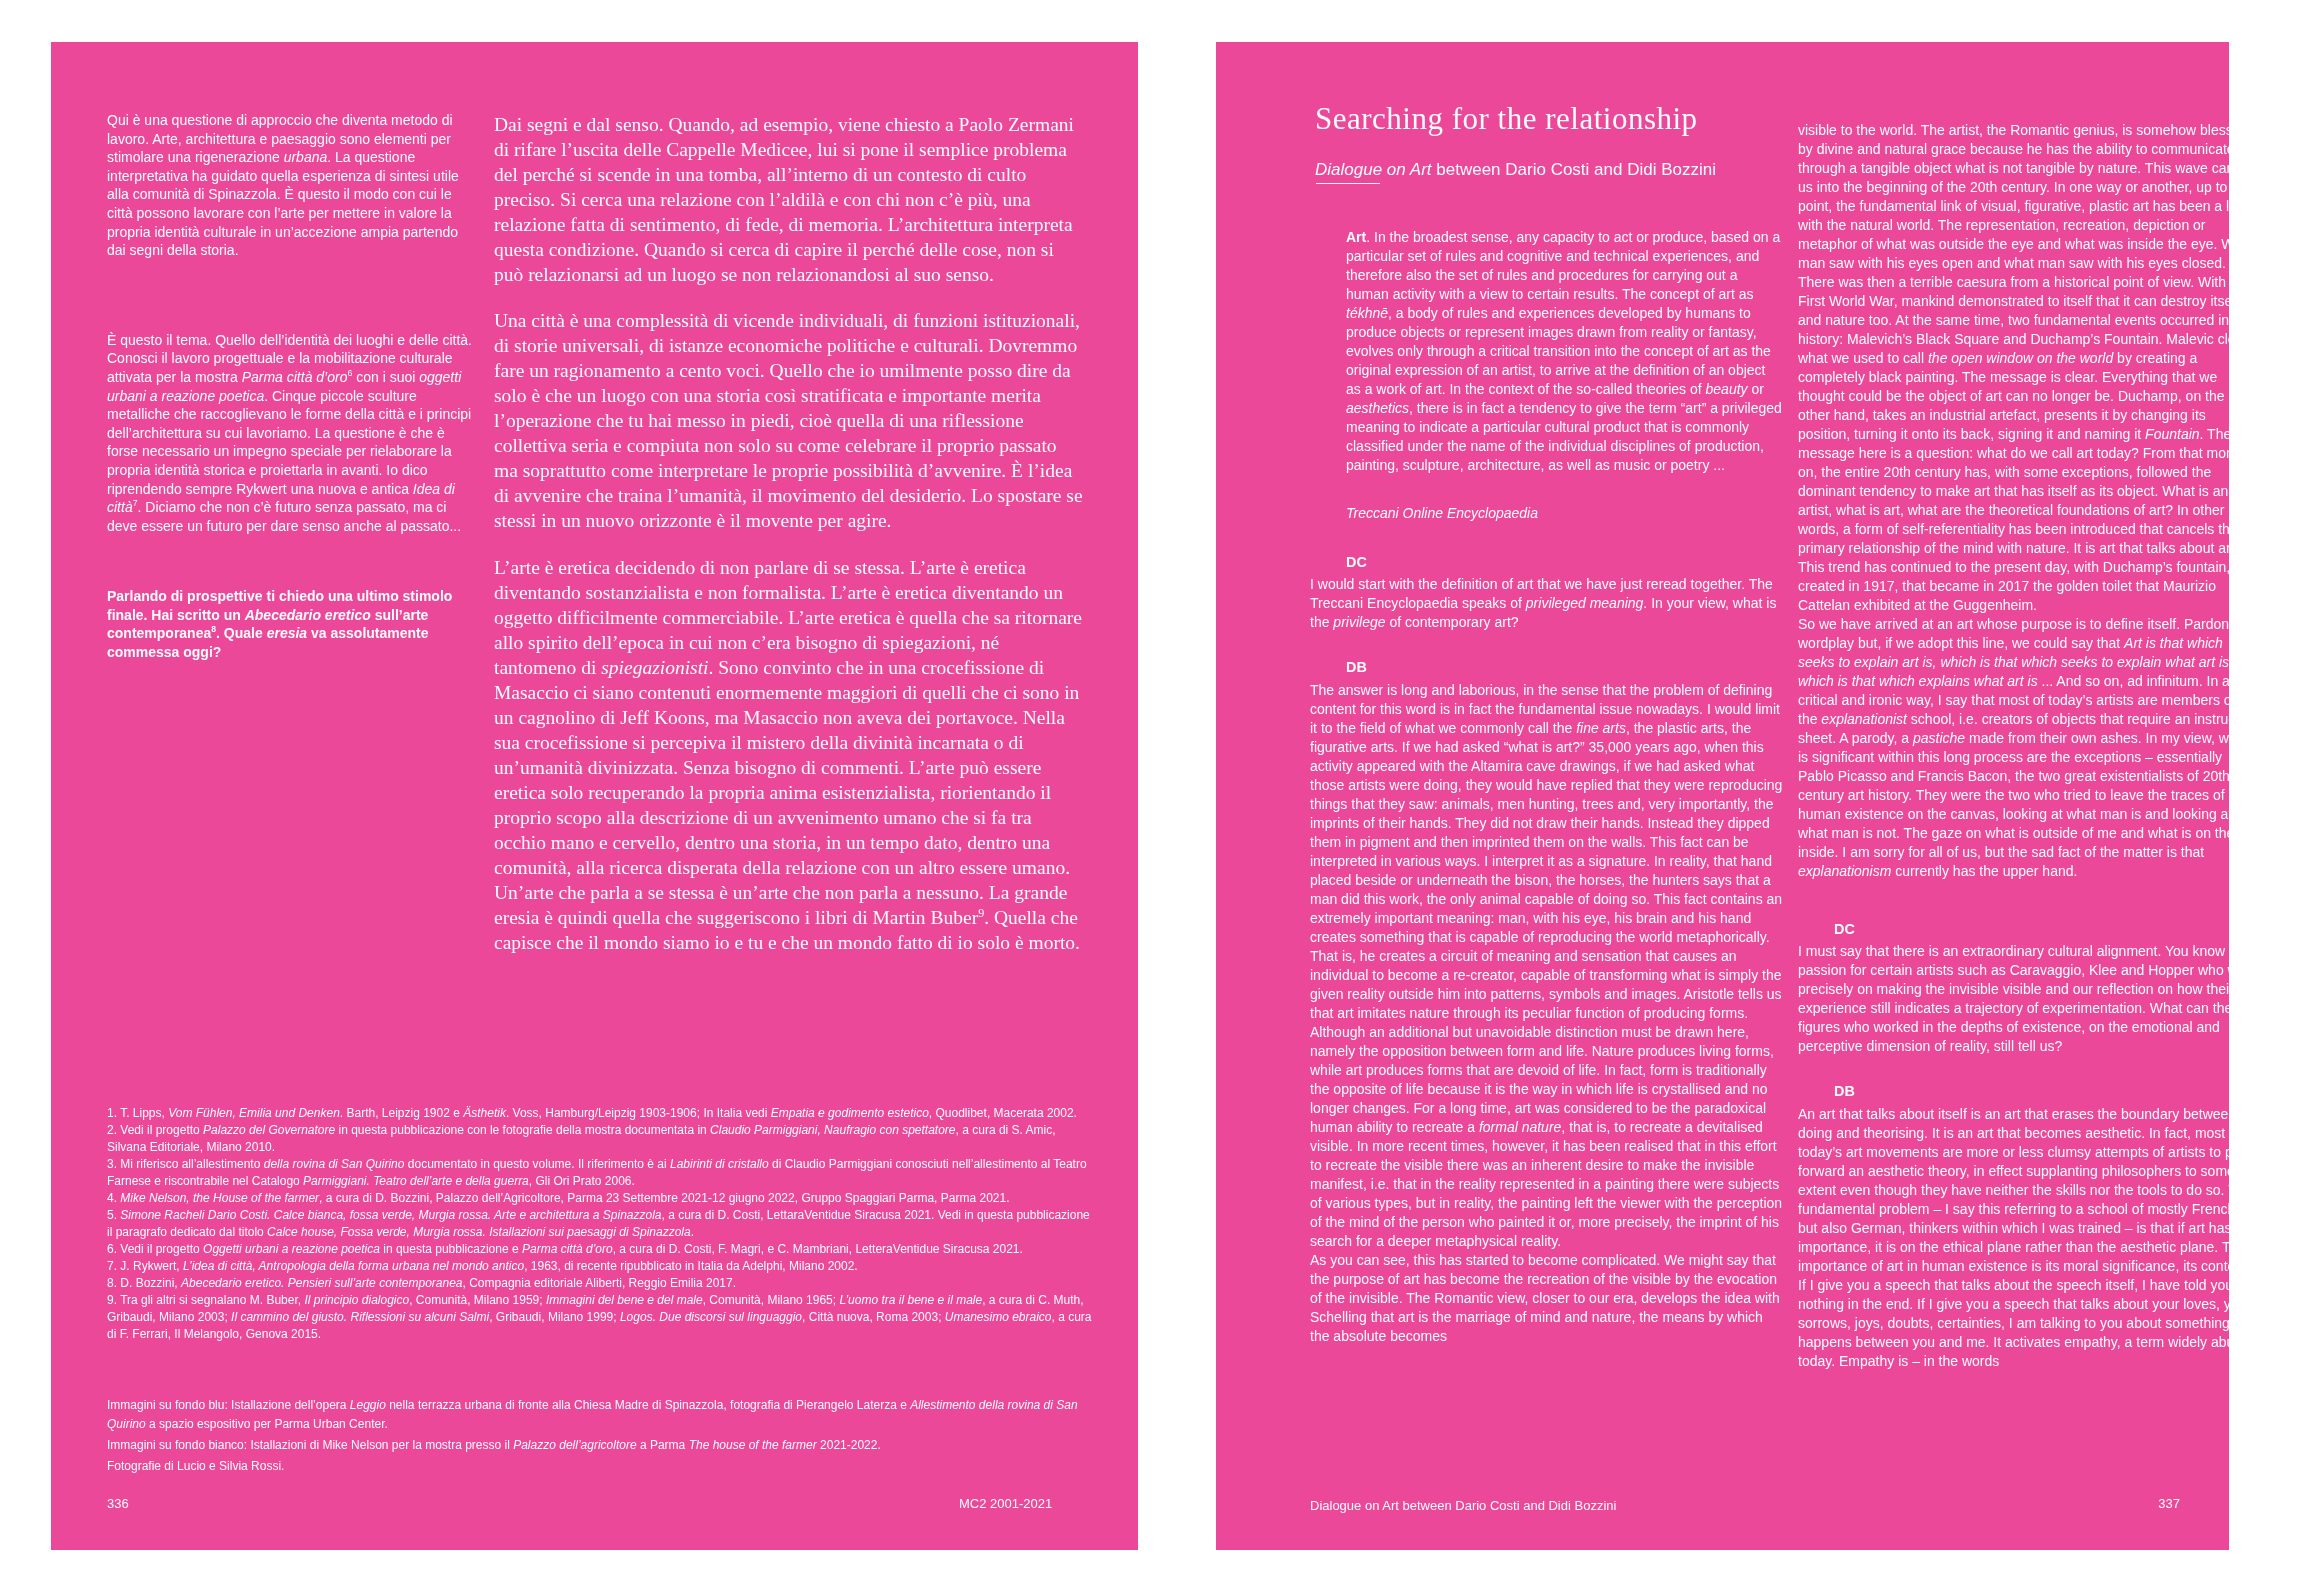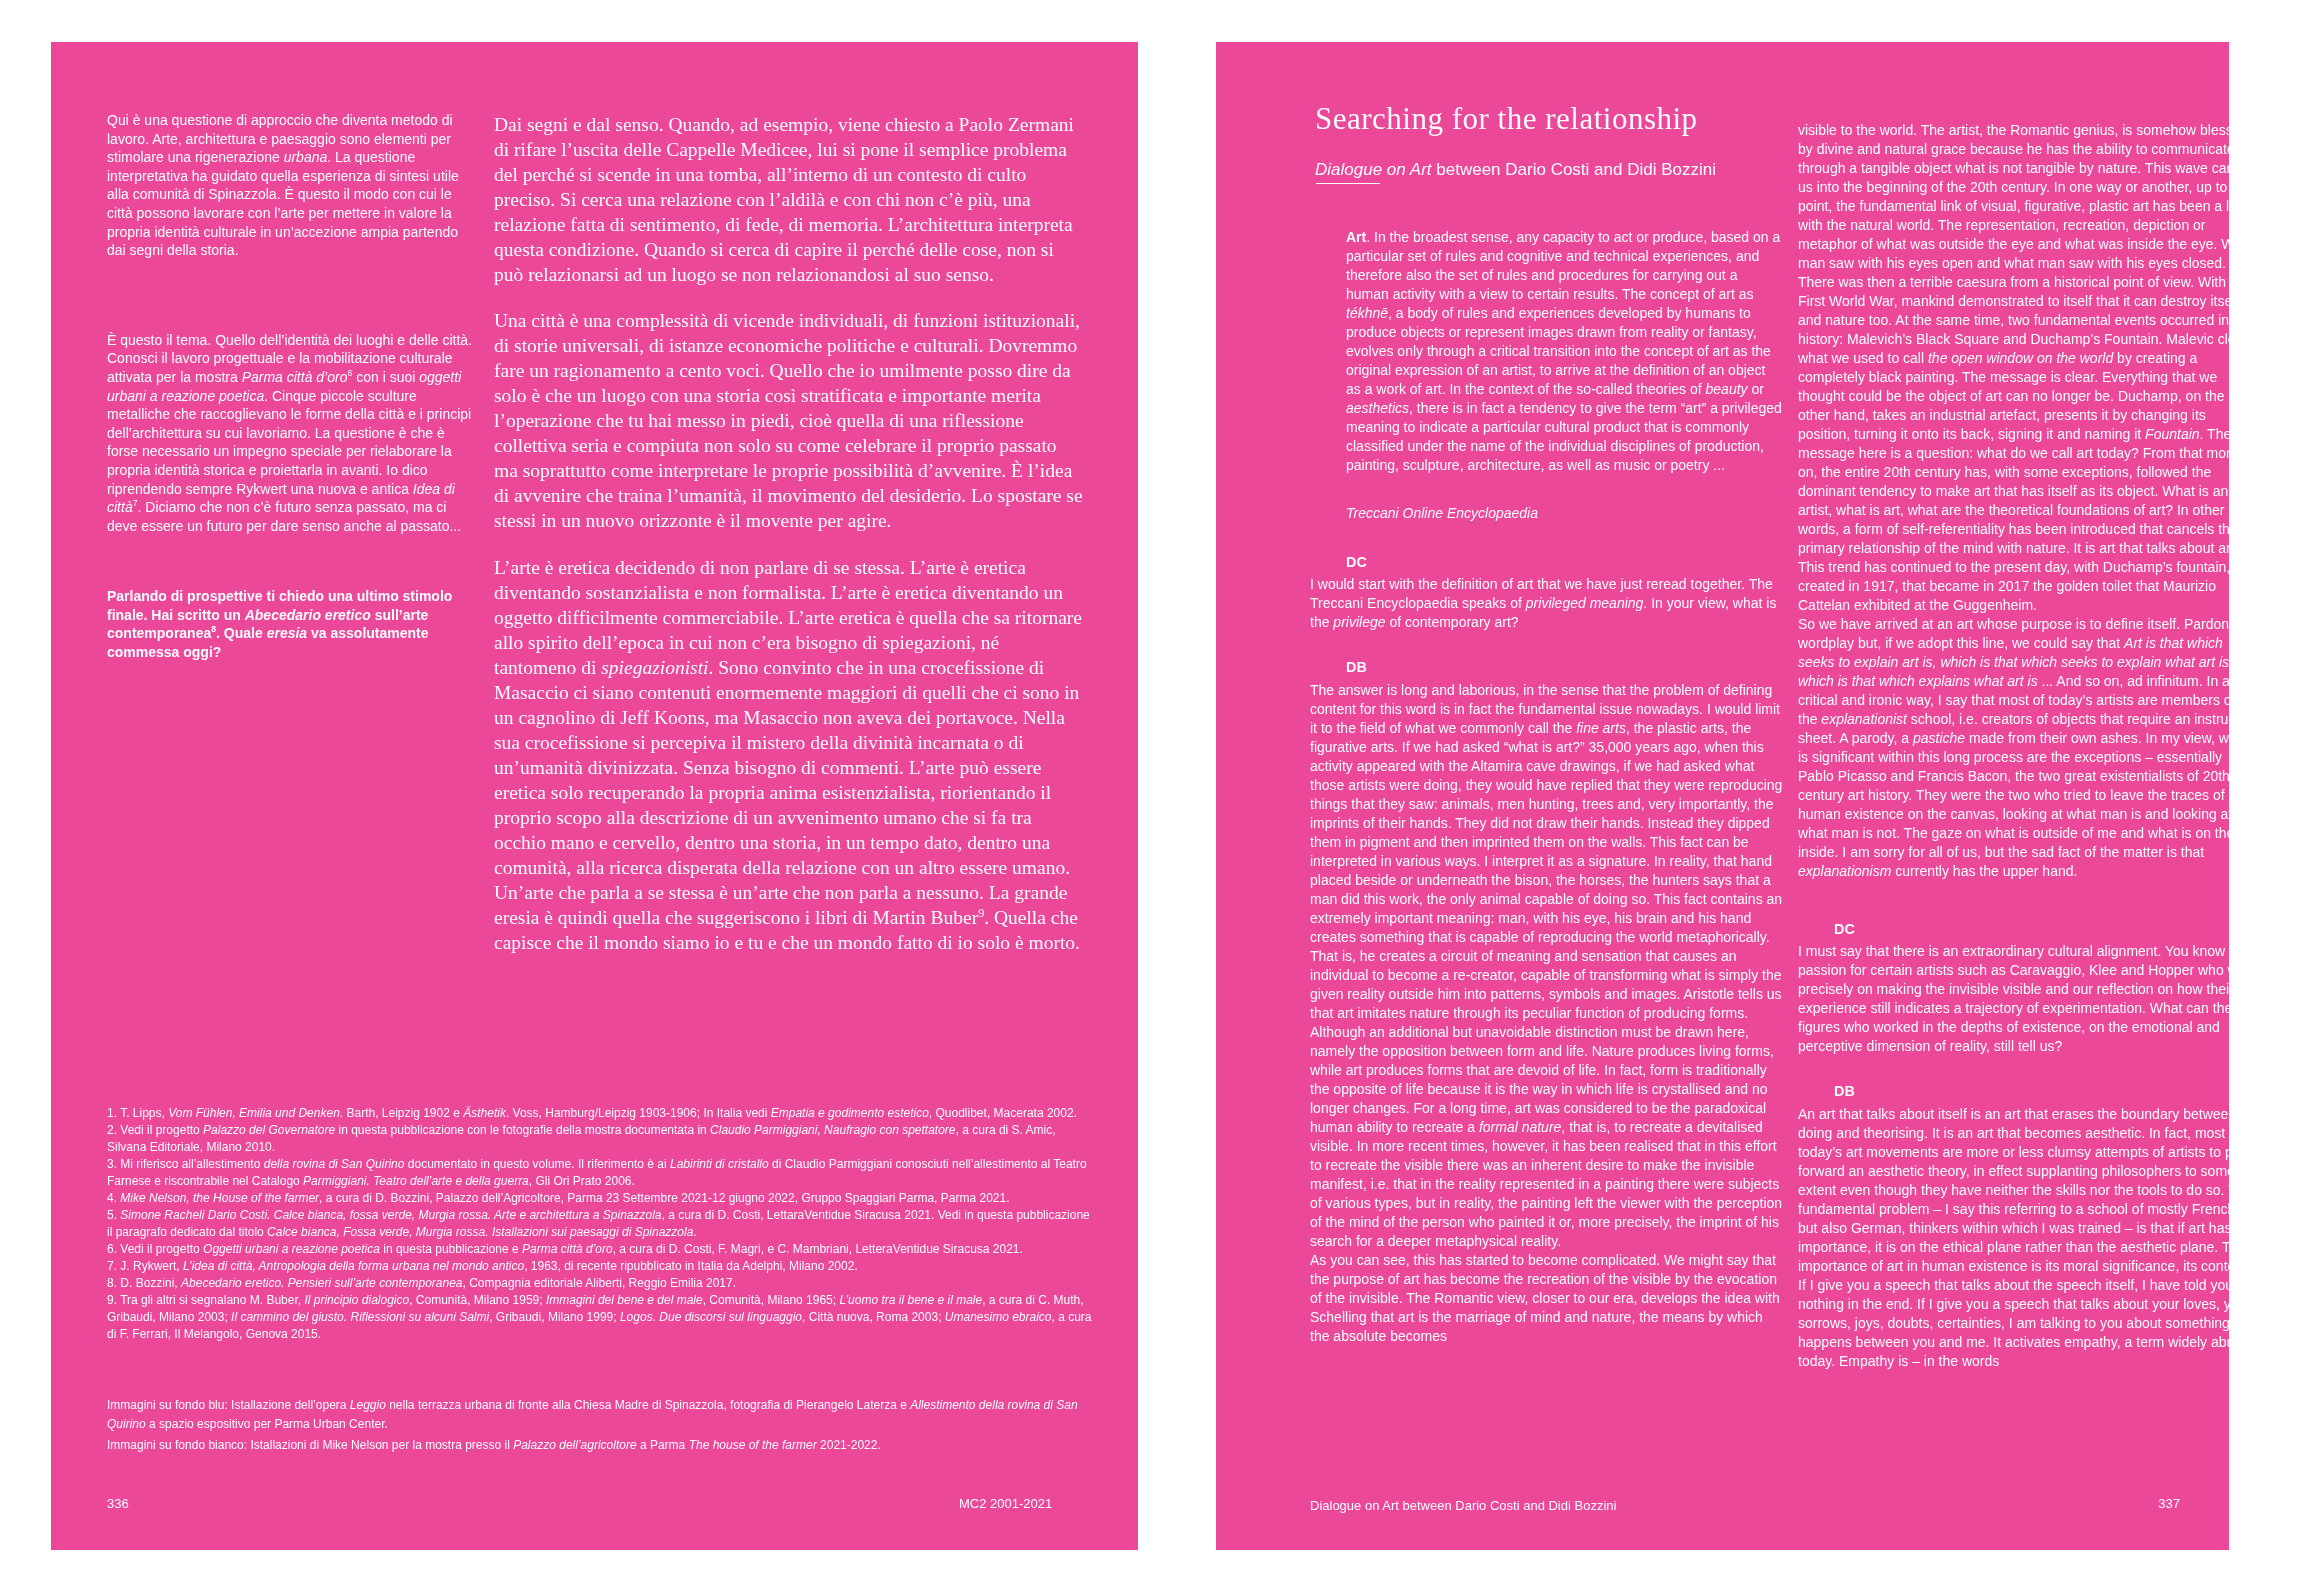--- a/index.html
+++ b/index.html
@@ -90,7 +90,7 @@
       <p>2. Vedi il progetto <i>Palazzo del Governatore</i> in questa pubblicazione con le fotografie della mostra documentata in <i>Claudio Parmiggiani, Naufragio con spettatore</i>, a cura di S. Amic, Silvana Editoriale, Milano 2010.</p>
       <p>3. Mi riferisco all’allestimento <i>della rovina di San Quirino</i> documentato in questo volume. Il riferimento è ai <i>Labirinti di cristallo</i> di Claudio Parmiggiani conosciuti nell’allestimento al Teatro Farnese e riscontrabile nel Catalogo <i>Parmiggiani. Teatro dell’arte e della guerra</i>, Gli Ori Prato 2006.</p>
       <p>4. <i>Mike Nelson, the House of the farmer</i>, a cura di D. Bozzini, Palazzo dell’Agricoltore, Parma 23 Settembre 2021-12 giugno 2022, Gruppo Spaggiari Parma, Parma 2021.</p>
-      <p>5. <i>Simone Racheli Dario Costi. Calce bianca, fossa verde, Murgia rossa. Arte e architettura a Spinazzola</i>, a cura di D. Costi, LettaraVentidue Siracusa 2021. Vedi in questa pubblicazione il paragrafo dedicato dal titolo <i>Calce bianca, Fossa verde, Murgia rossa. Istallazioni sui paesaggi di Spinazzola</i>.</p>
+      <p>5. <i>Simone Racheli Dario Costi. Calce bianca, fossa verde, Murgia rossa. Arte e architettura a Spinazzola</i>, a cura di D. Costi, LettaraVentidue Siracusa 2021. Vedi in questa pubblicazione il paragrafo dedicato dal titolo <i>Calce house, Fossa verde, Murgia rossa. Istallazioni sui paesaggi di Spinazzola</i>.</p>
       <p>6. Vedi il progetto <i>Oggetti urbani a reazione poetica</i> in questa pubblicazione e <i>Parma città d’oro</i>, a cura di D. Costi, F. Magri, e C. Mambriani, LetteraVentidue Siracusa 2021.</p>
       <p>7. J. Rykwert, <i>L’idea di città, Antropologia della forma urbana nel mondo antico</i>, 1963, di recente ripubblicato in Italia da Adelphi, Milano 2002.</p>
       <p>8. D. Bozzini, <i>Abecedario eretico. Pensieri sull’arte contemporanea</i>, Compagnia editoriale Aliberti, Reggio Emilia 2017.</p>

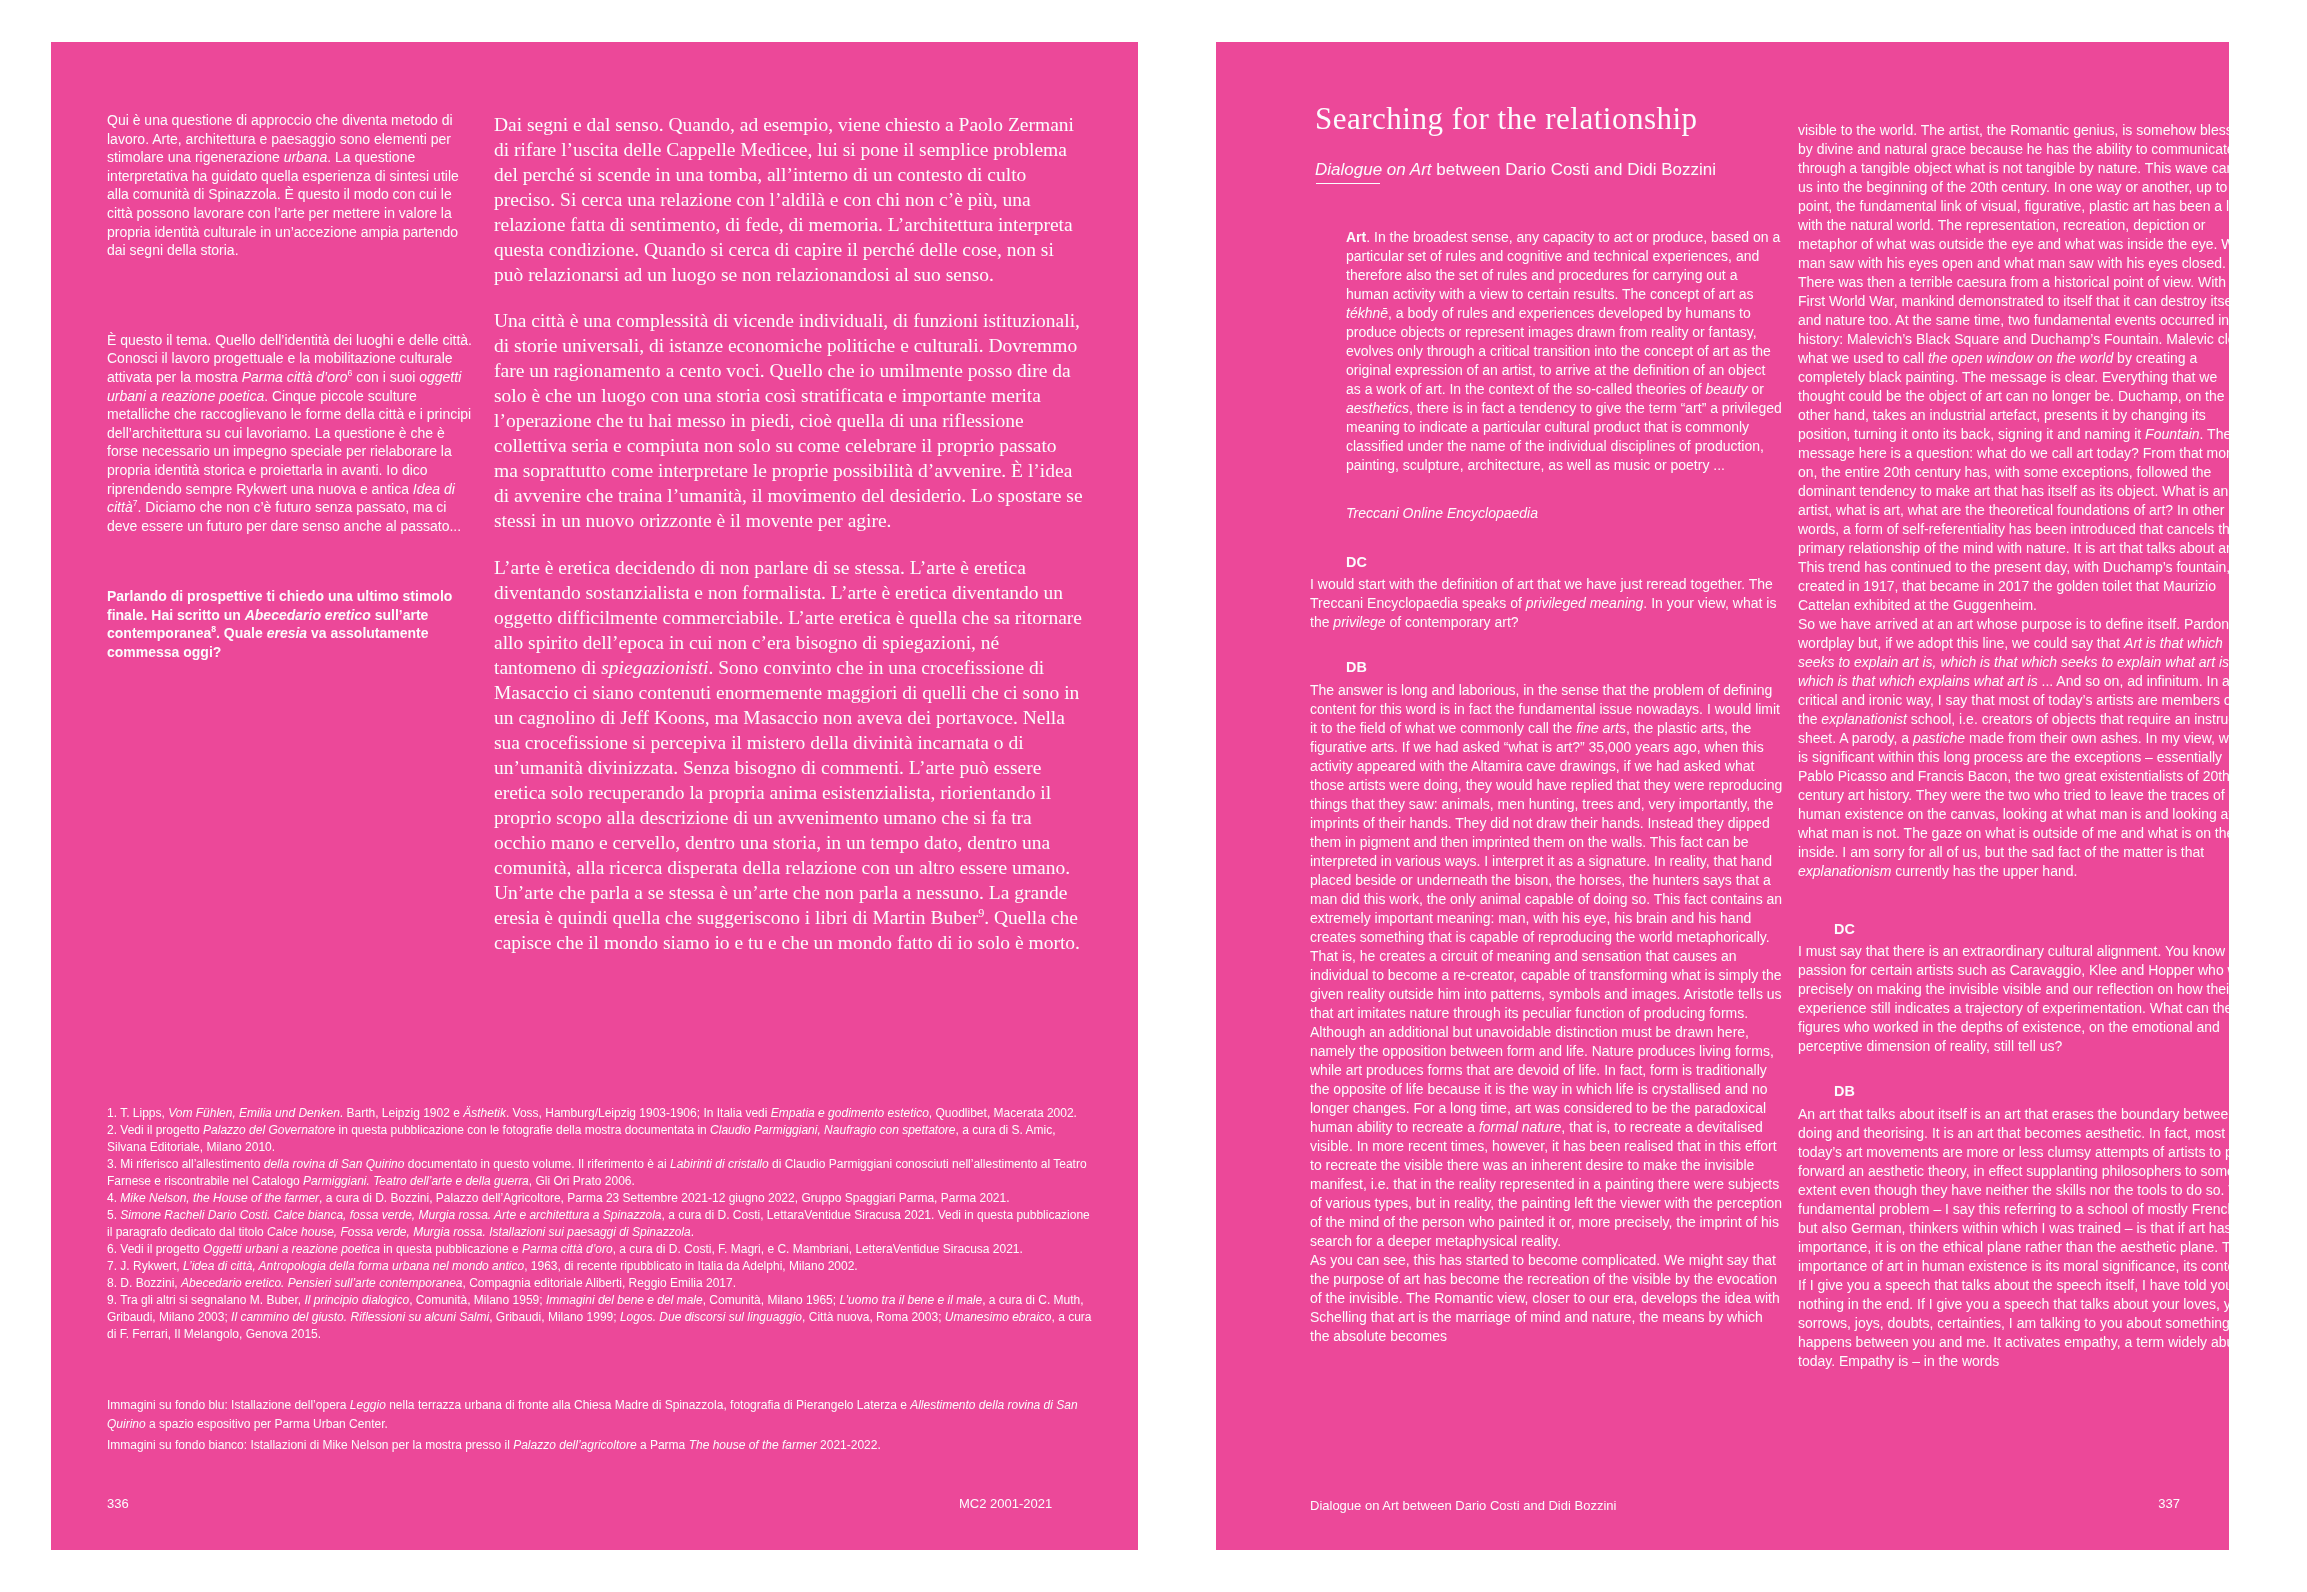--- a/index.html
+++ b/index.html
@@ -100,6 +100,7 @@
     <div class="captions">
       <p>Immagini su fondo blu: Istallazione dell’opera <i>Leggio</i> nella terrazza urbana di fronte alla Chiesa Madre di Spinazzola, fotografia di Pierangelo Laterza e <i>Allestimento della rovina di San Quirino</i> a spazio espositivo per Parma Urban Center.</p>
       <p>Immagini su fondo bianco: Istallazioni di Mike Nelson per la mostra presso il <i>Palazzo dell’agricoltore</i> a Parma <i>The house of the farmer</i> 2021-2022.</p>
+      <p>Fotografie di Lucio e Silvia Rossi.</p>
     </div>
 
     <div class="pfoot num-left">336</div>

